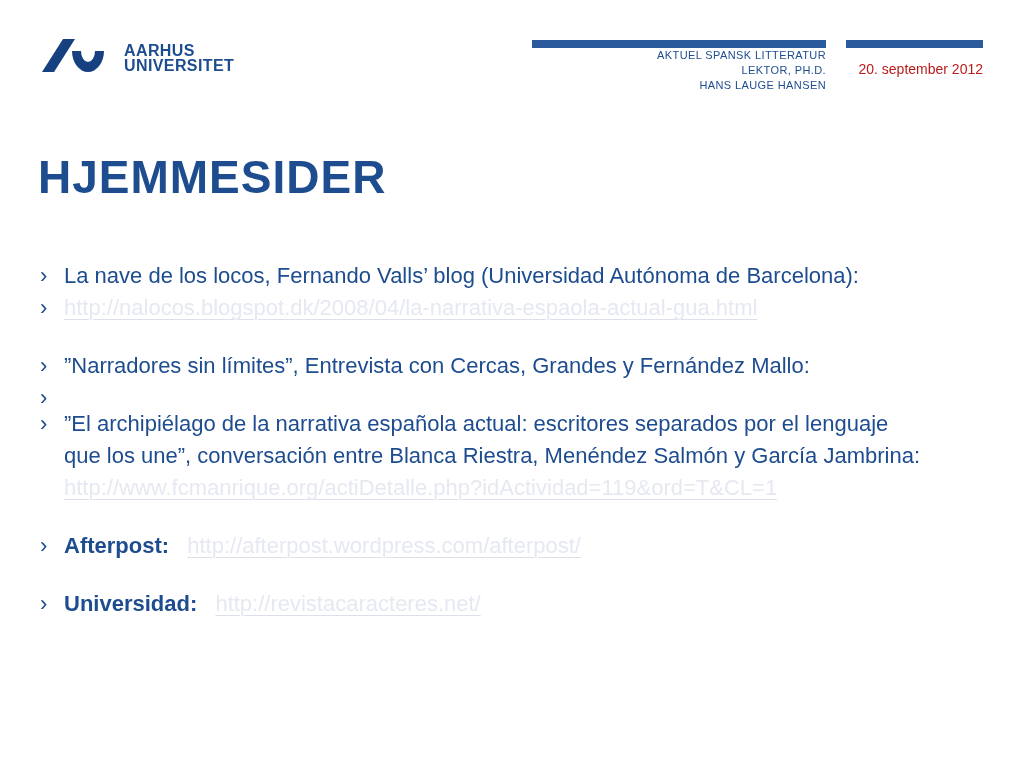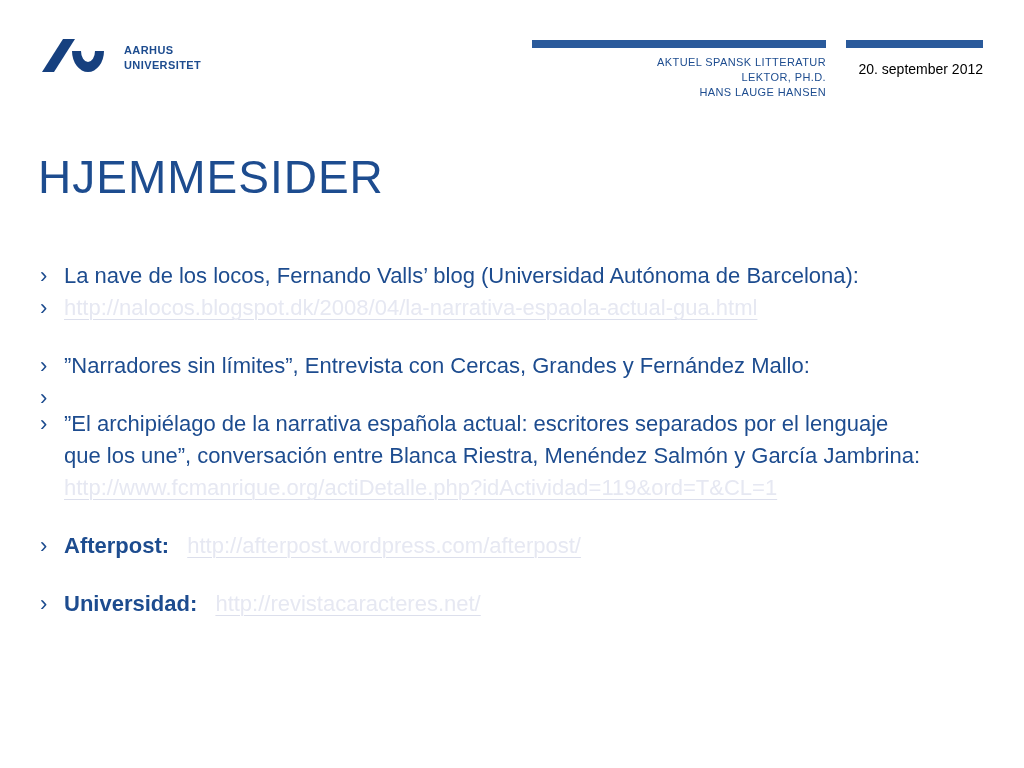--- a/index.html
+++ b/index.html
@@ -25,7 +25,7 @@
   .logo-text {
     padding-top: 4px;
     color: #1d4c8f;
-    font-size: 11px;
+    font-size: 16px;
     font-weight: 700;
     line-height: 15px;
     letter-spacing: 0.4px;

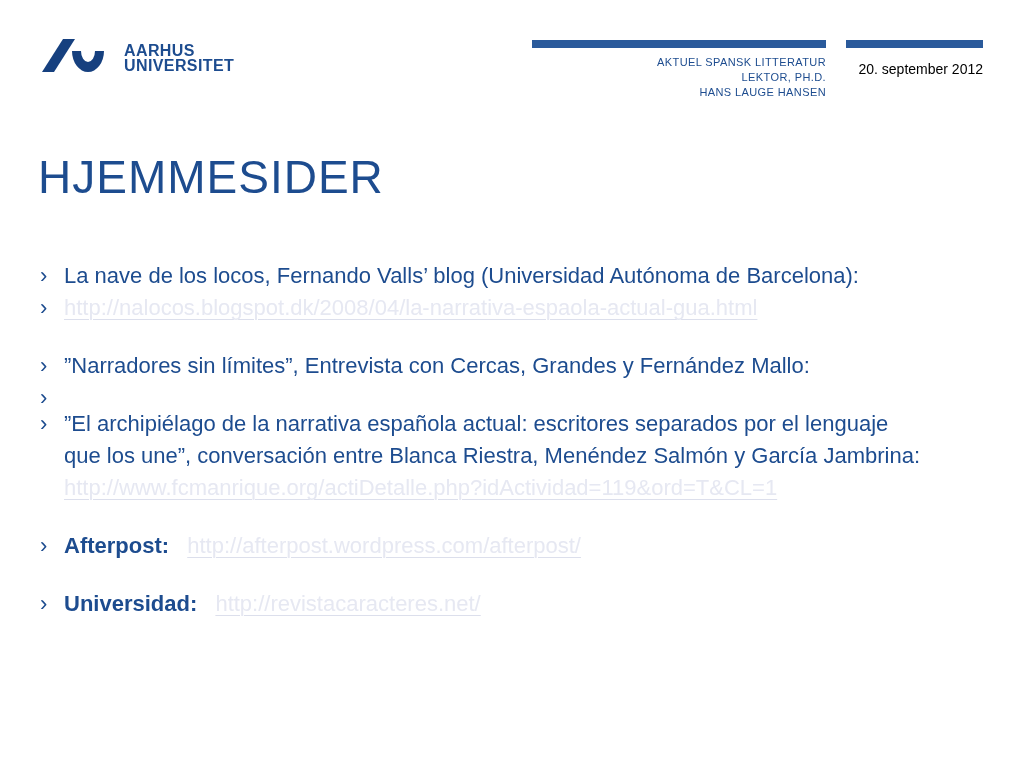--- a/index.html
+++ b/index.html
@@ -48,7 +48,6 @@
     background: #2a5a9b;
   }
   .course-lines {
-    margin-top: 7px;
     text-align: right;
     color: #1d4c8f;
     font-size: 11px;

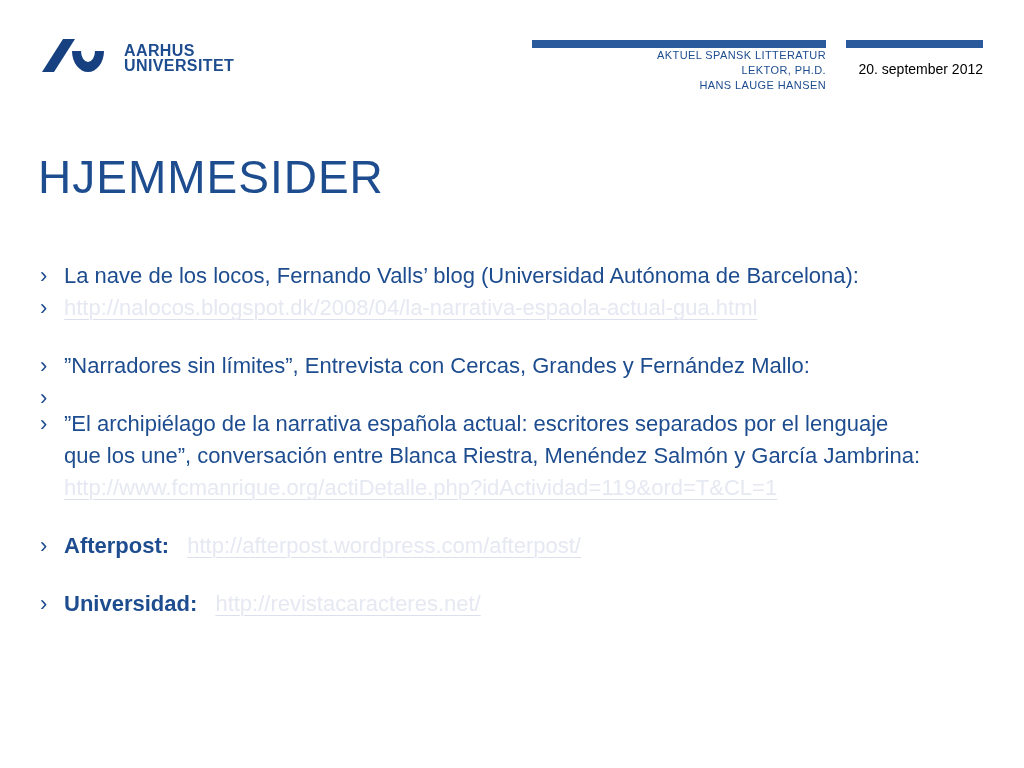--- a/index.html
+++ b/index.html
@@ -57,7 +57,7 @@
   .date {
     margin-top: 13px;
     text-align: right;
-    color: #000000;
+    color: #b91c1c;
     font-size: 14px;
   }
 

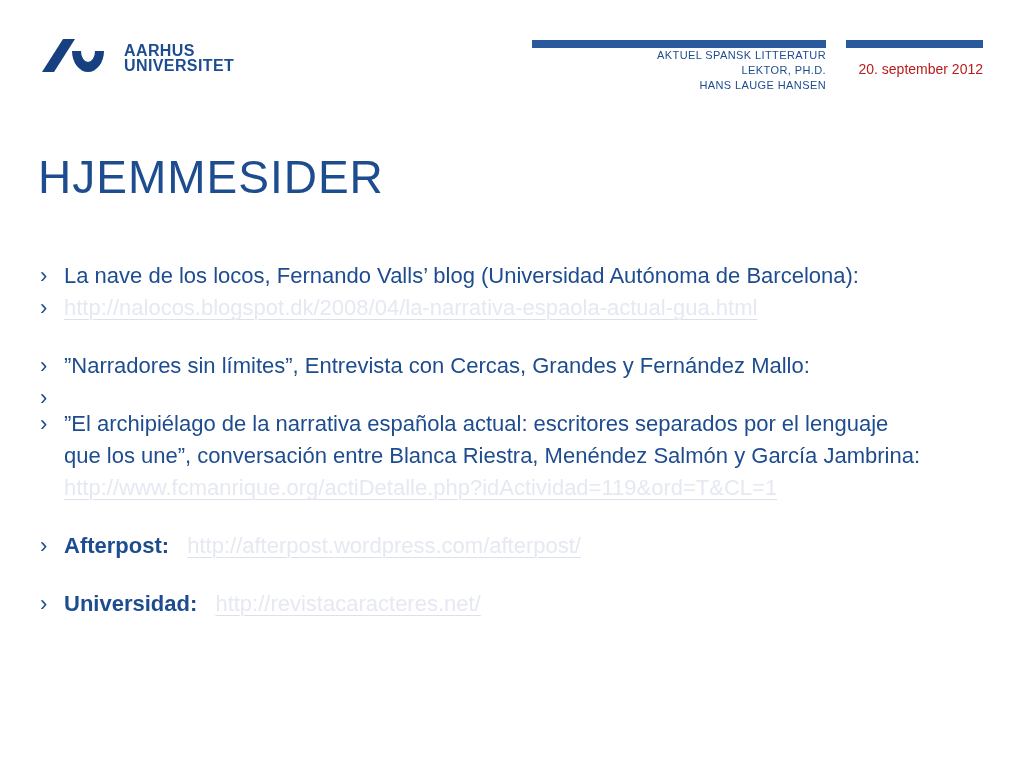--- a/index.html
+++ b/index.html
@@ -69,7 +69,7 @@
     margin: 0;
     color: #1d4c8f;
     font-size: 46px;
-    font-weight: 400;
+    font-weight: 700;
     letter-spacing: 1px;
   }
 

